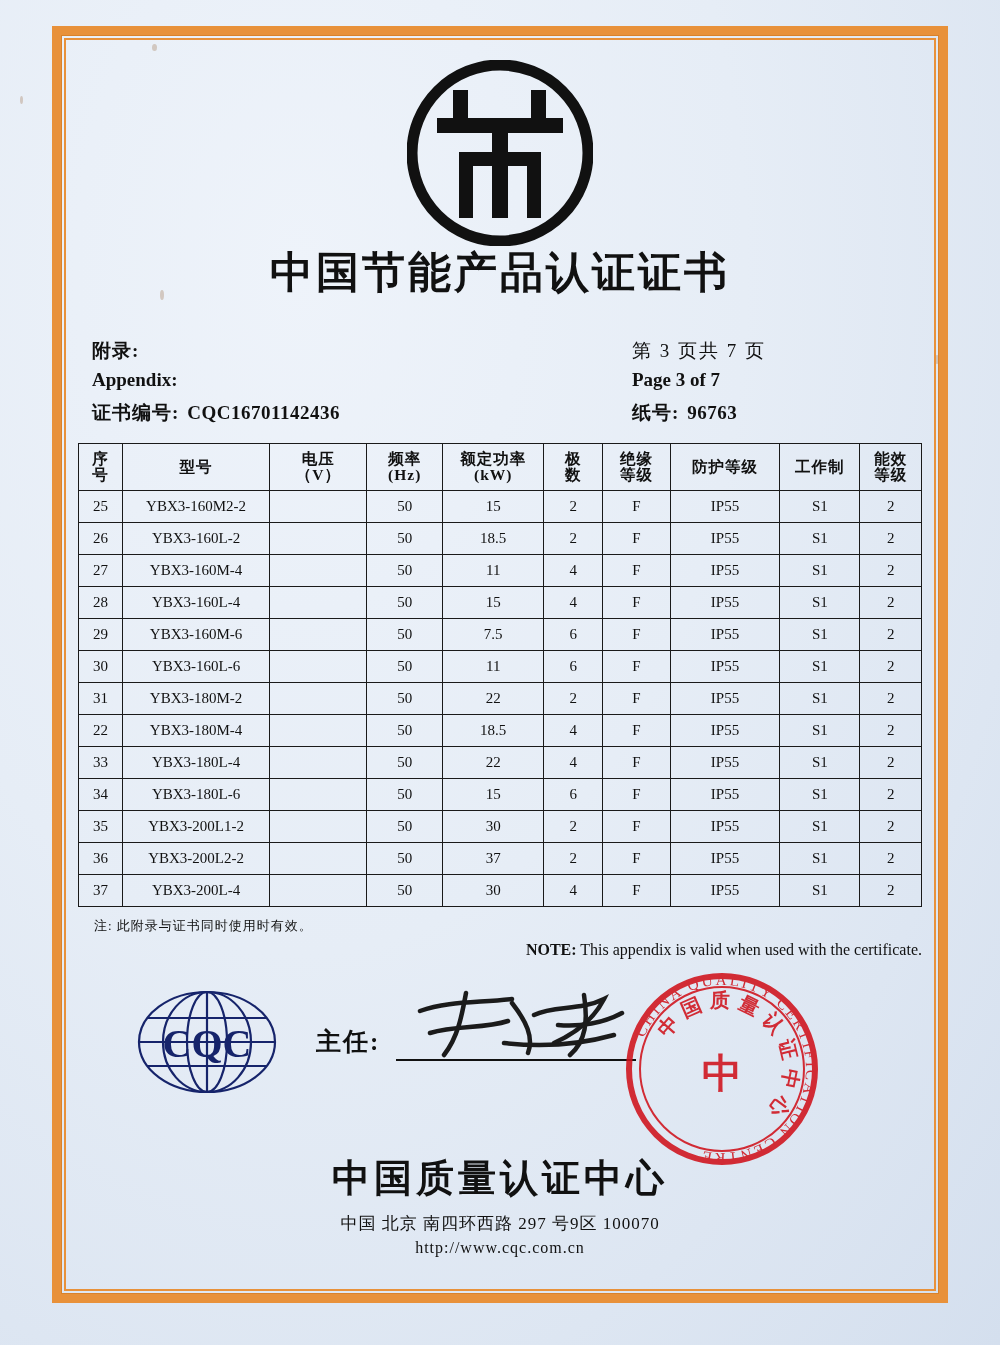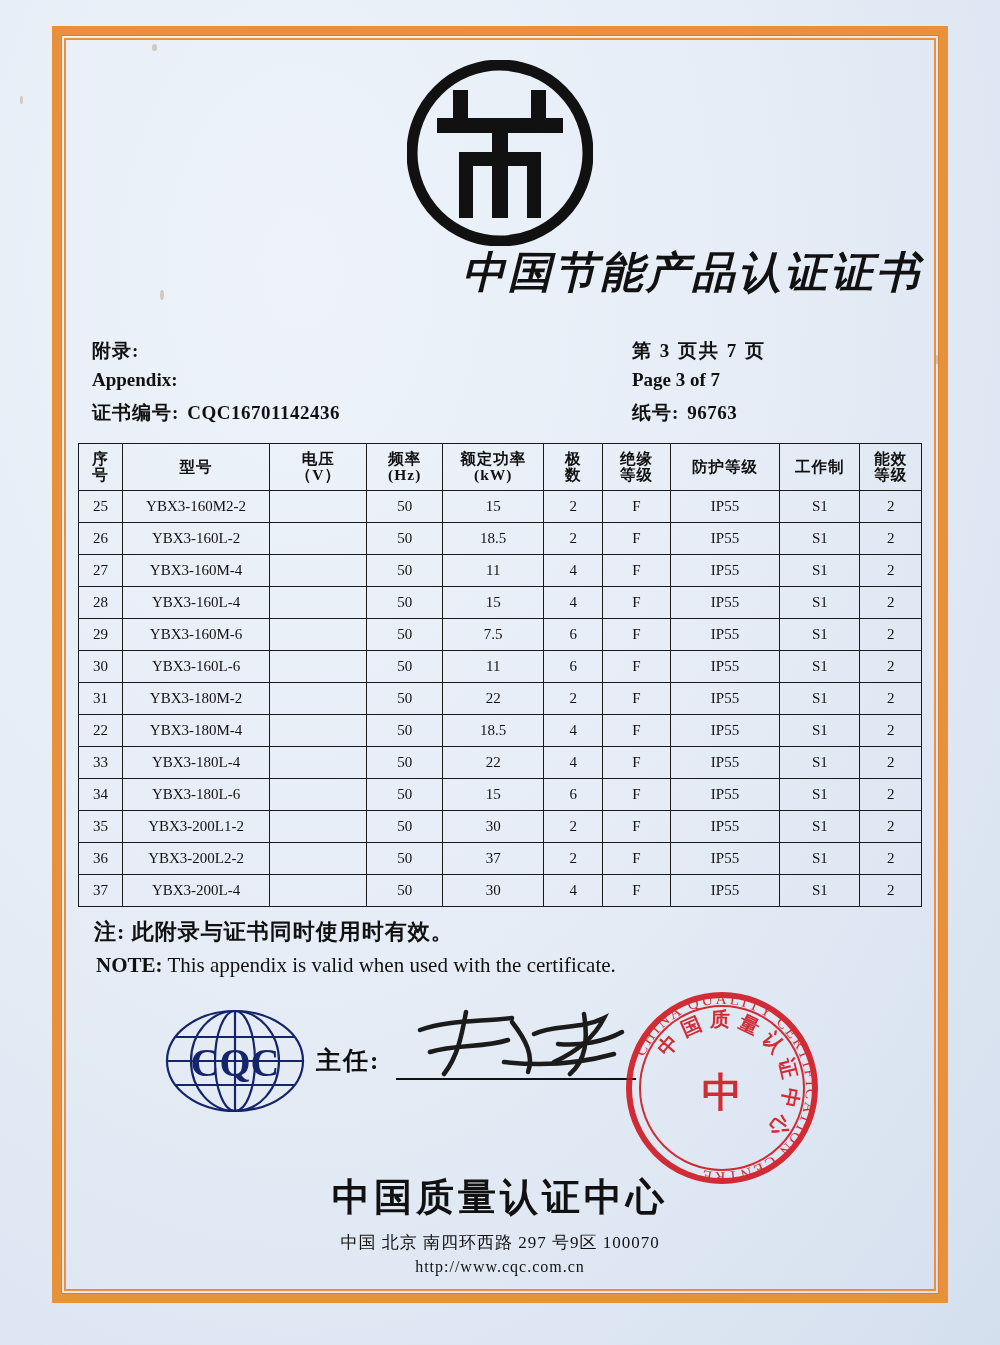--- a/index.html
+++ b/index.html
@@ -44,14 +44,13 @@
 
   
   .title{
-    text-align:right;
+    text-align:center;
     font-family:"Liberation Serif", serif;
     font-weight:bold;
     font-size:43px;
     letter-spacing:3px;
     color:#111;
     margin-top:-4px;
-    font-style:italic;
   }
 
   

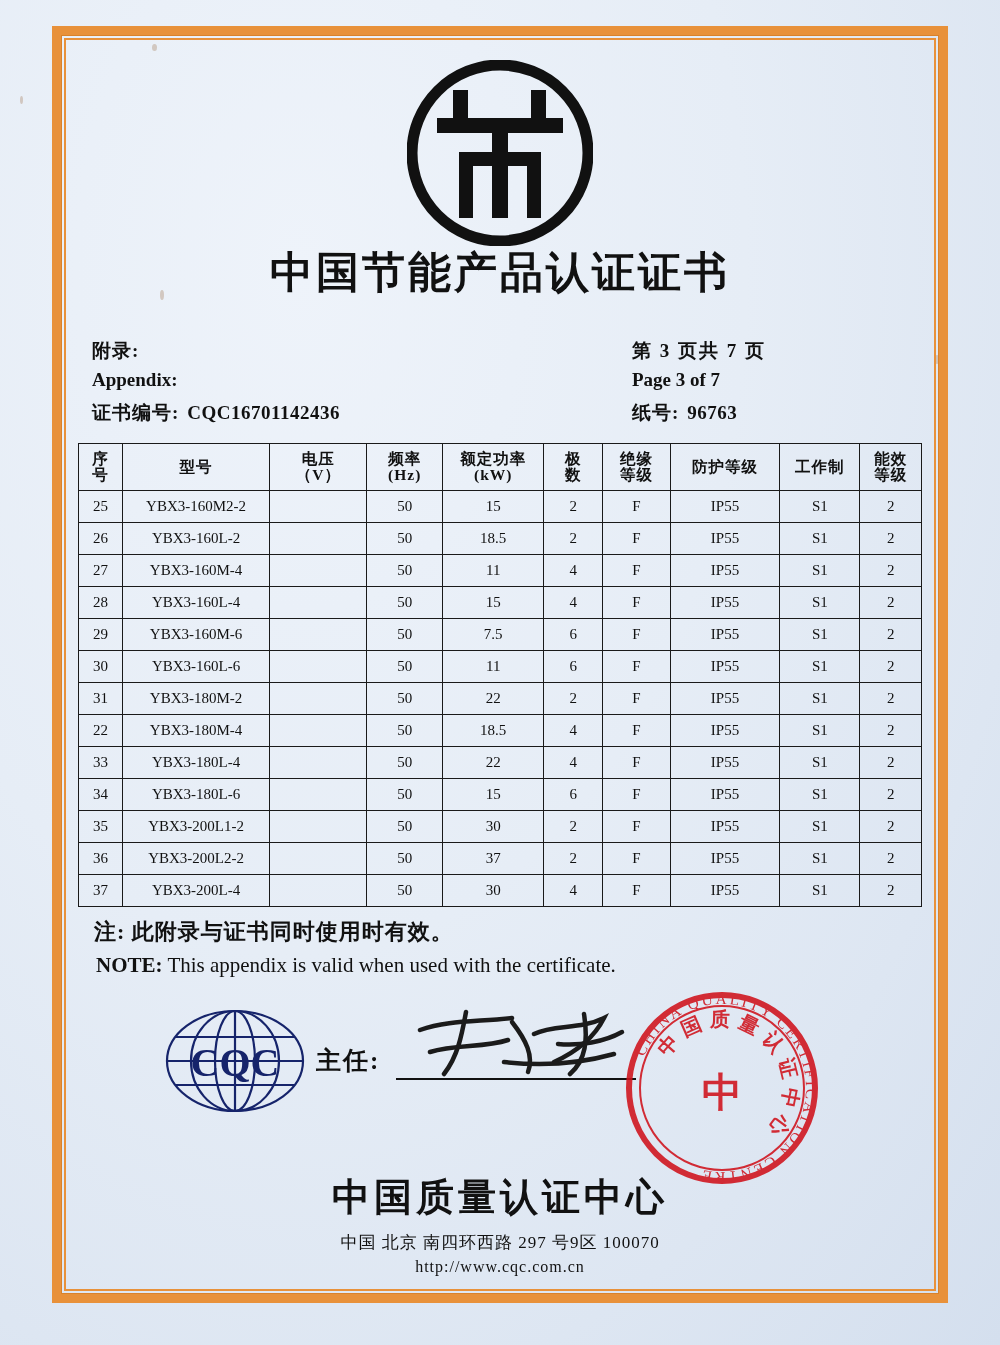--- a/index.html
+++ b/index.html
@@ -66,7 +66,7 @@
   .meta-label{font-weight:bold;white-space:nowrap;}
   .meta-label.cn{font-weight:bold;letter-spacing:1px;}
   .meta-val{margin-left:8px;font-weight:bold;letter-spacing:0.5px;}
-  .pg{font-weight:bold;letter-spacing:2px;text-align:right;}
+  .pg{font-weight:normal;letter-spacing:2px;text-align:right;}
 
   
   table.spec{

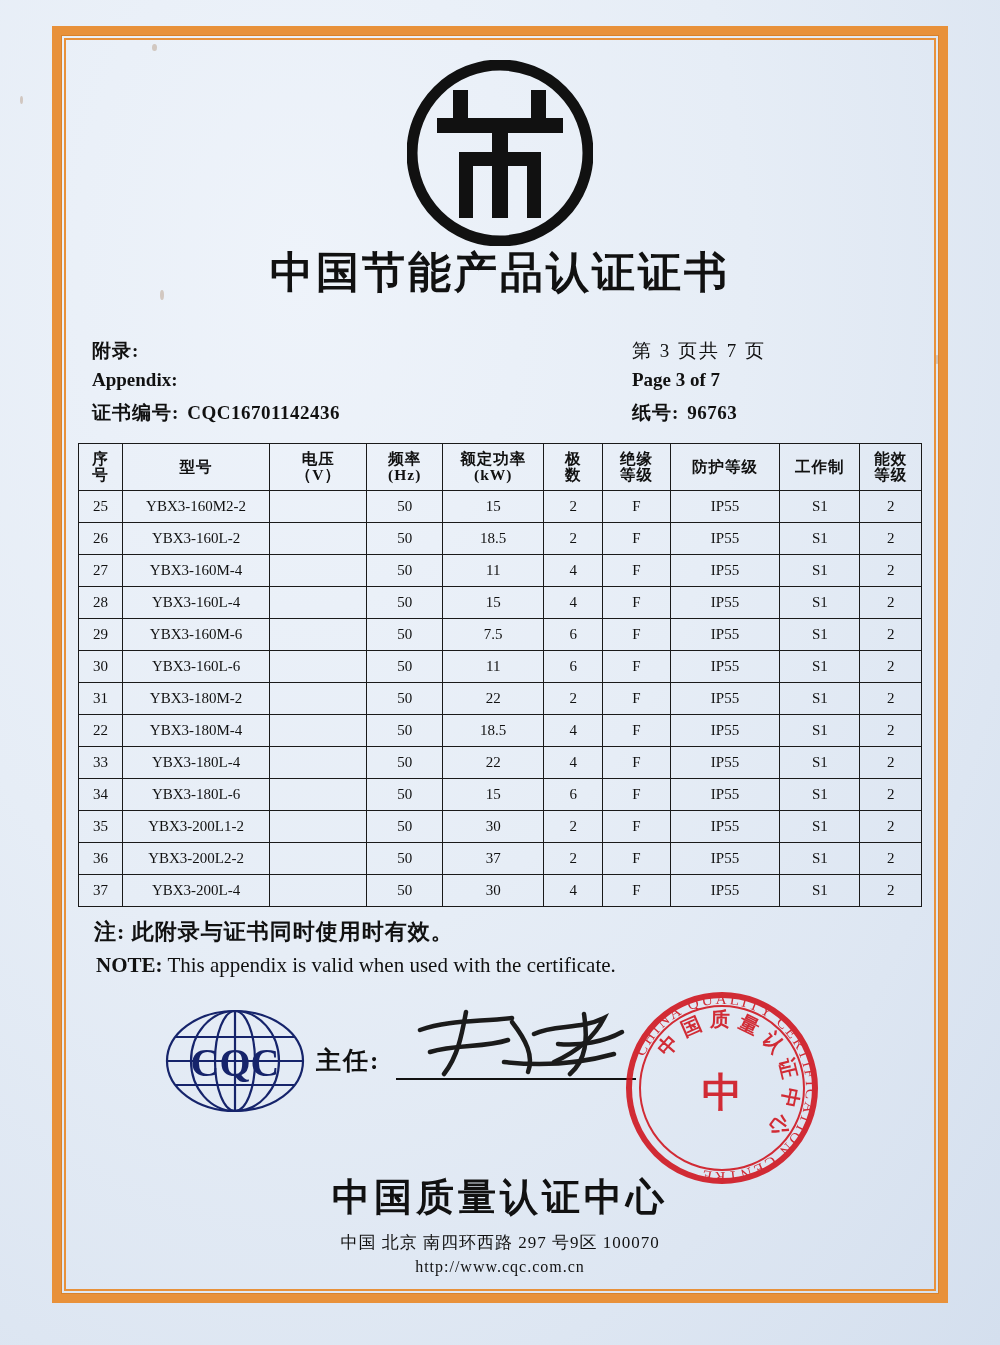--- a/index.html
+++ b/index.html
@@ -107,8 +107,8 @@
   
   .note-cn{
     margin-top:10px;
-    font-size:22px;
-    font-weight:bold;
+    font-size:13px;
+    font-weight:normal;
     letter-spacing:1px;
     padding-left:16px;
     color:#111;

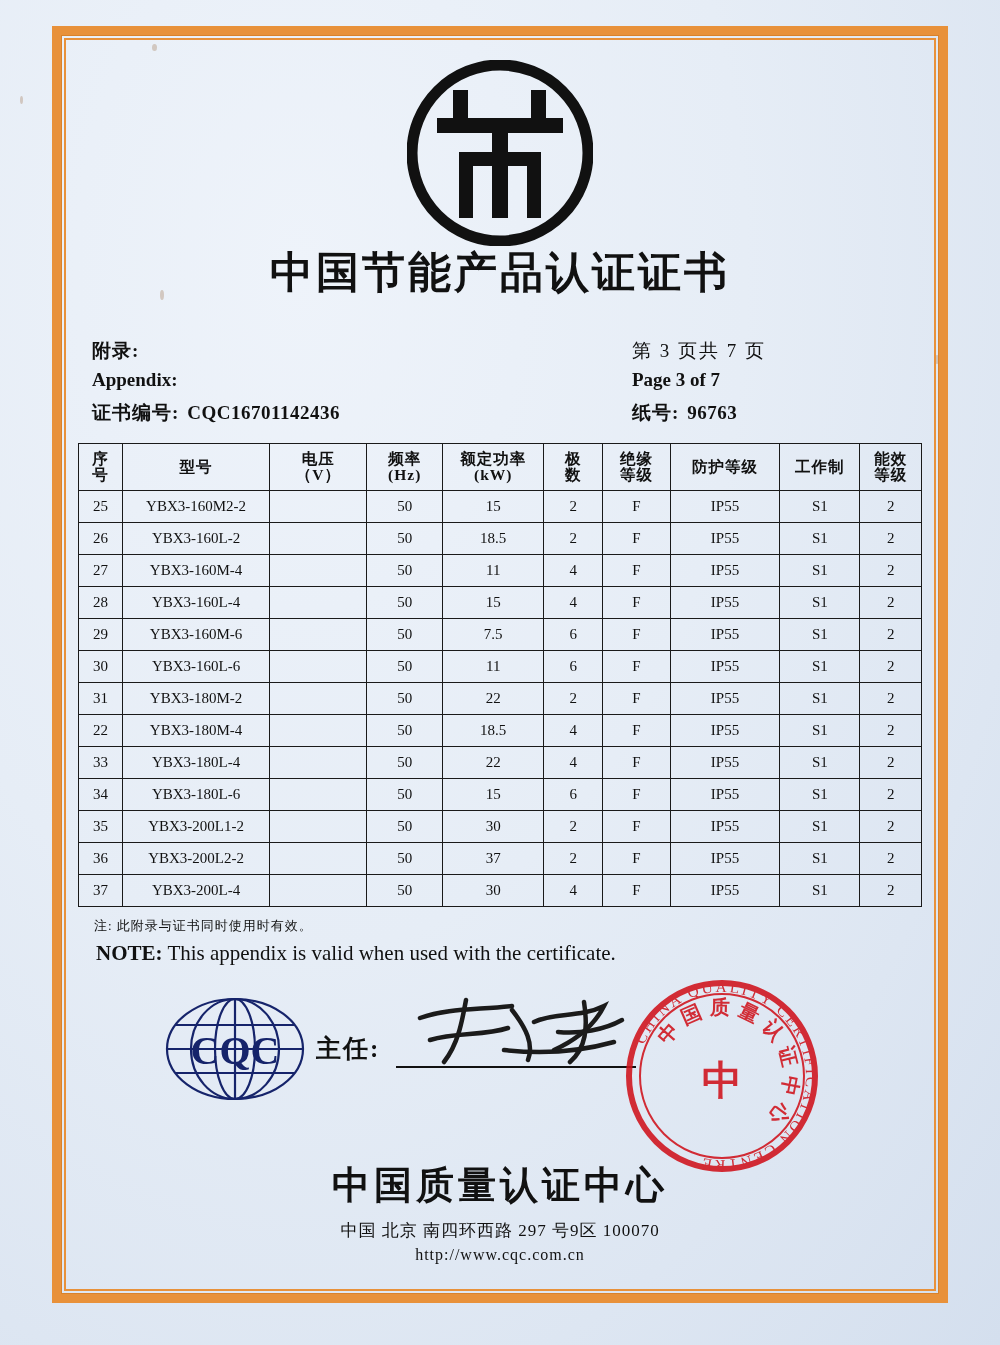--- a/index.html
+++ b/index.html
@@ -115,9 +115,10 @@
   }
   .note-en{
     margin-top:6px;
-    font-size:21px;
+    font-size:16px;
     padding-left:18px;
     color:#111;
+    text-align:right;
   }
   .note-en b{font-weight:bold;}
 

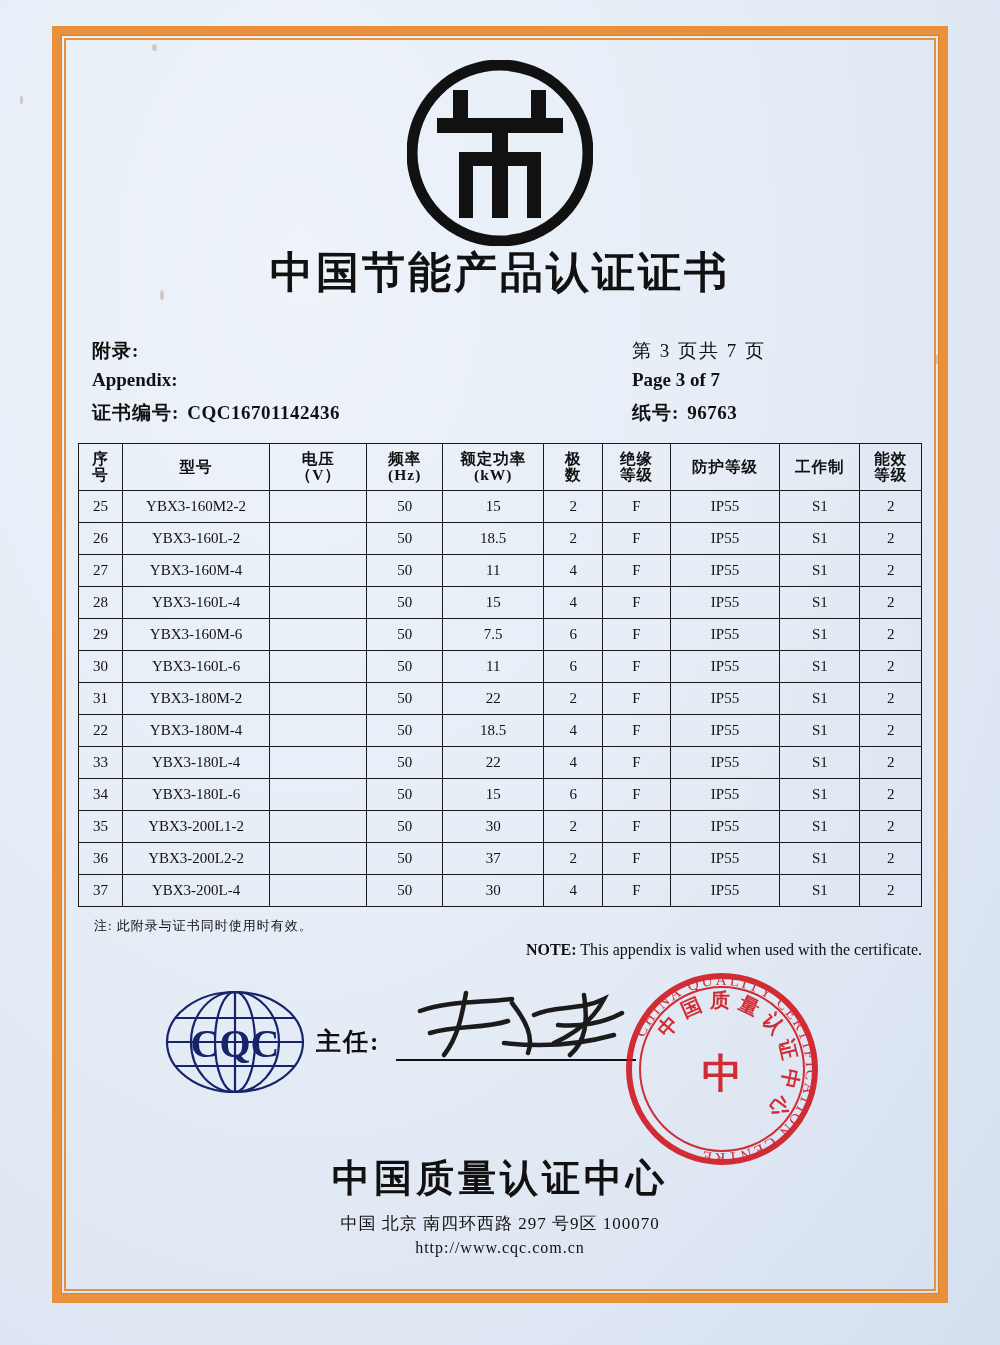--- a/index.html
+++ b/index.html
@@ -129,7 +129,7 @@
     margin-top:10px;
   }
   .cqc-logo{
-    position:absolute;left:82px;top:18px;width:150px;height:110px;
+    position:absolute;left:54px;top:18px;width:150px;height:110px;
   }
   .sig-label{
     position:absolute;left:238px;top:56px;

